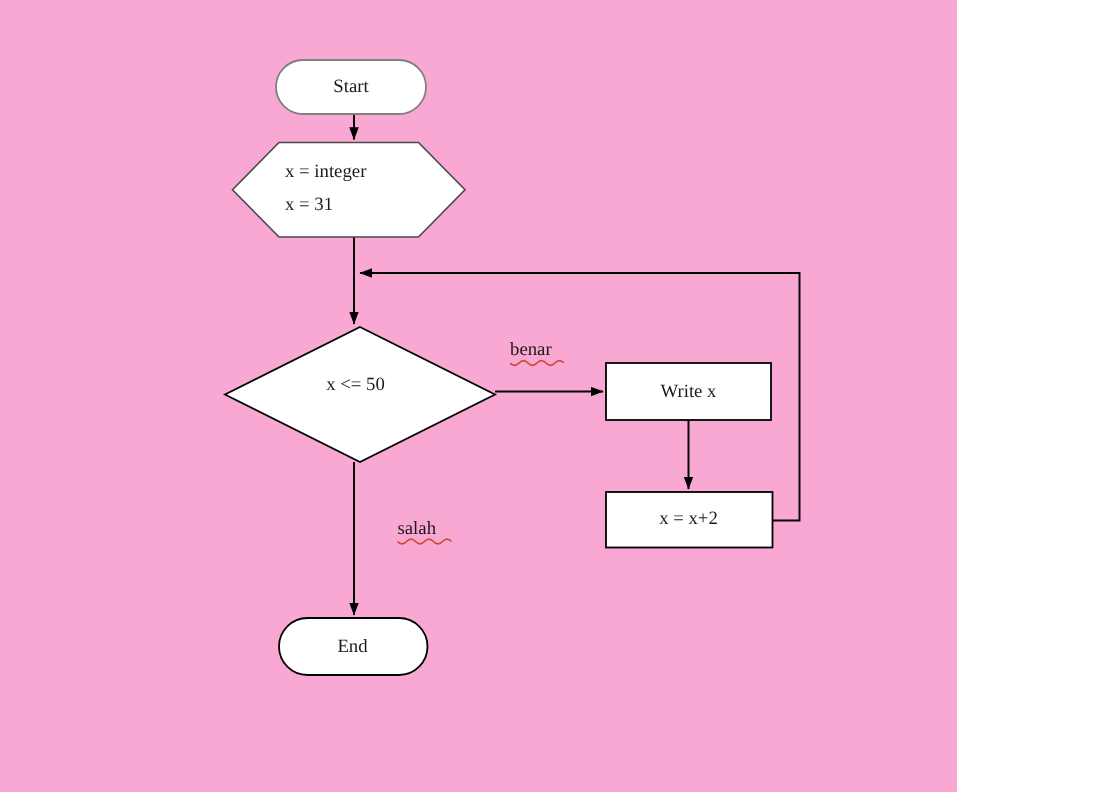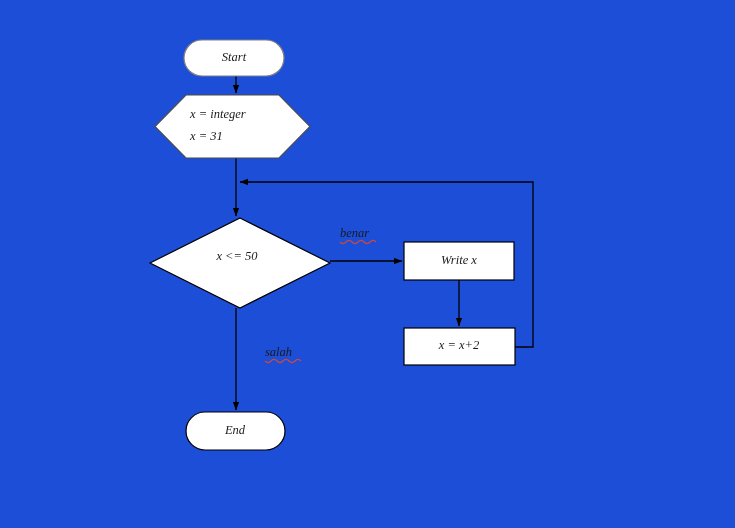--- a/index.html
+++ b/index.html
@@ -16,10 +16,9 @@
   }
   #flowchart-canvas {
     position: relative;
-    width: 735px;
+    width: 638px;
     height: 528px;
-    background: #1d4ed8;
-    font-style: italic;
+    background: #f9a8d4;
   }
   svg.diagram {
     display: block;

